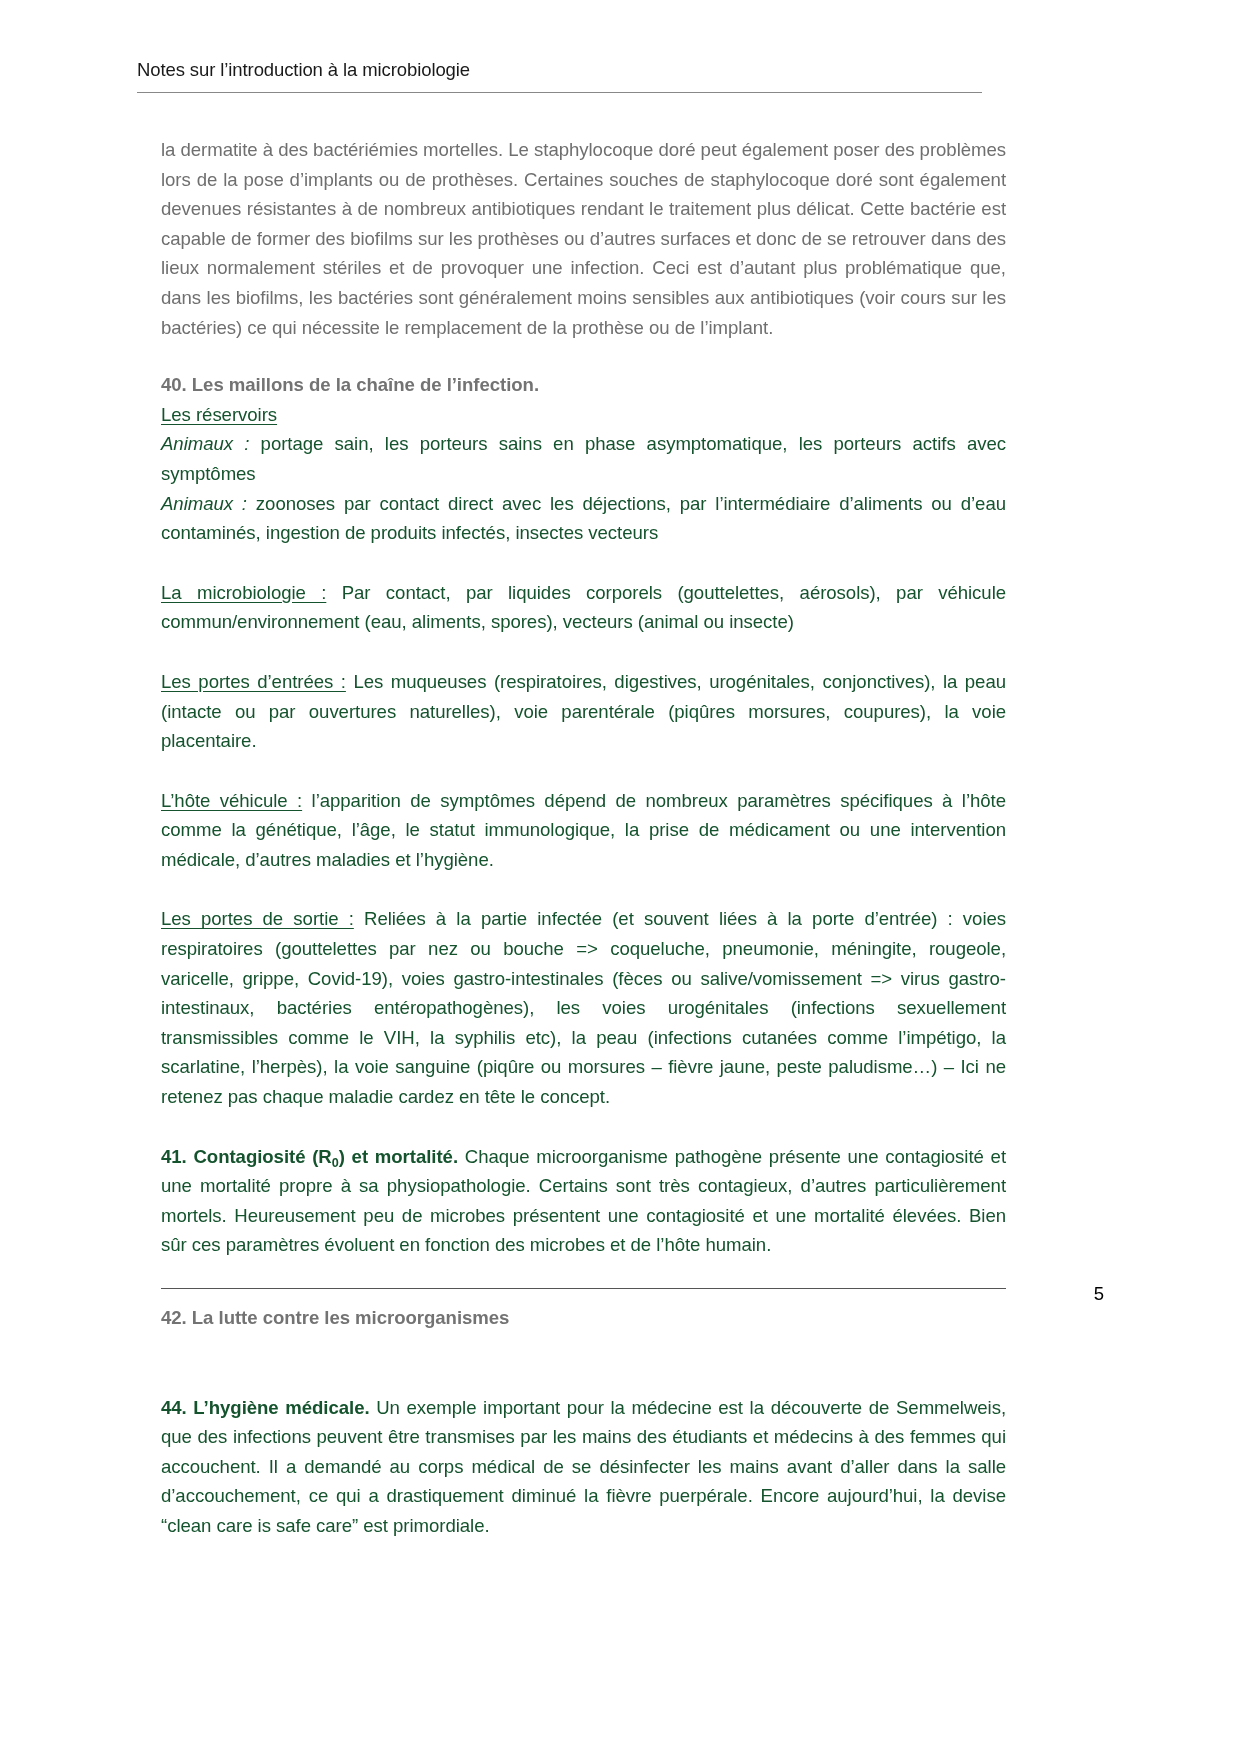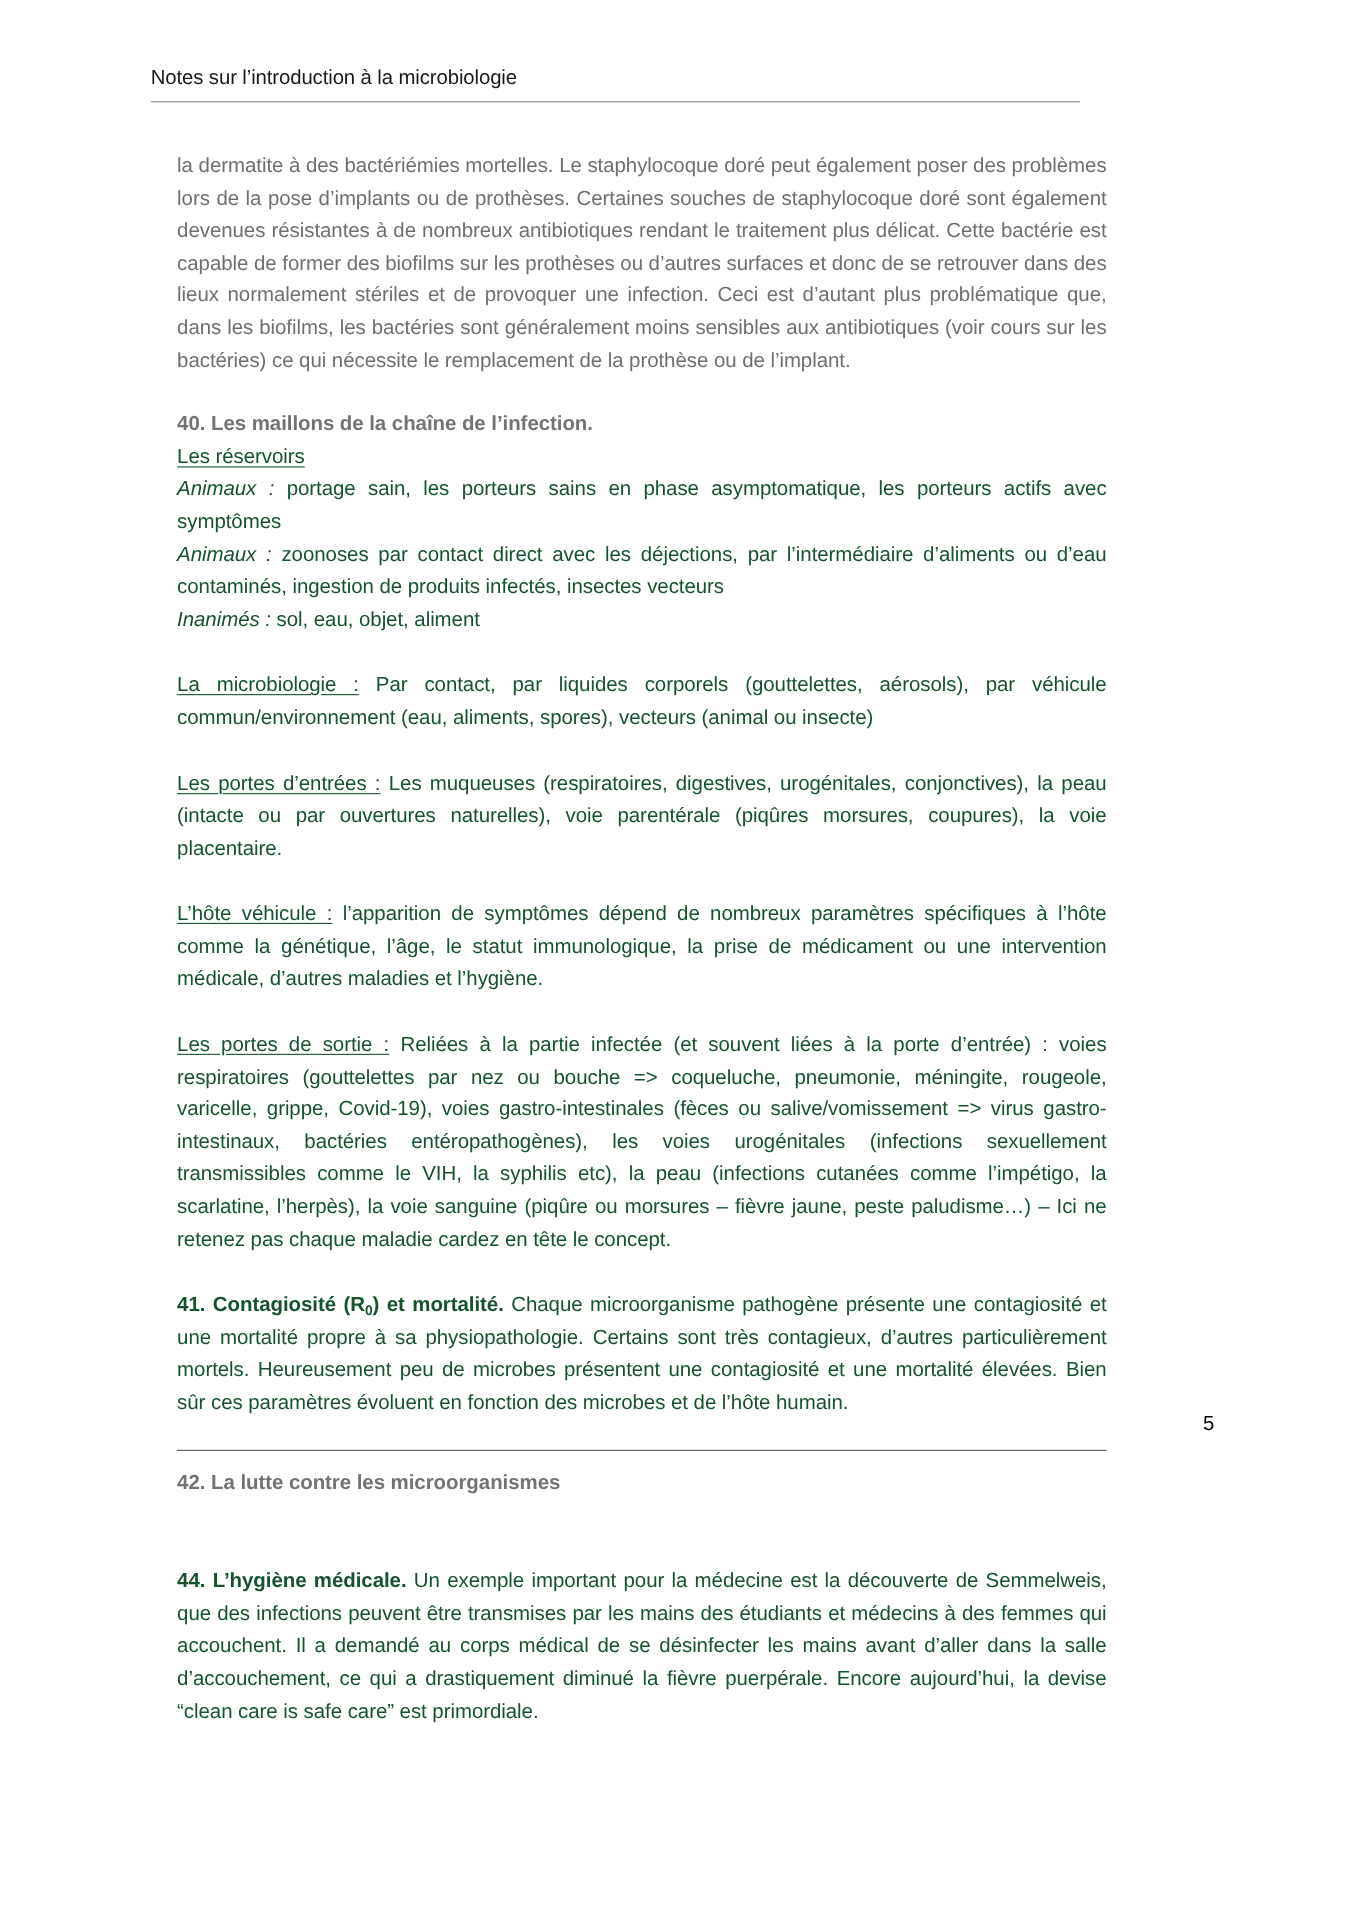--- a/index.html
+++ b/index.html
@@ -132,7 +132,6 @@
 
     <p class="body-par"><span class="i">Animaux :</span><span> zoonoses par contact direct avec les déjections, par l’intermédiaire d’aliments ou d’eau contaminés, ingestion de produits infectés, insectes vecteurs</span></p>
 
-    <p class="body-par nonjust"><span class="i">Inanimés :</span><span> sol, eau, objet, aliment</span></p>
 
     <div class="gap-lg"></div>
 

